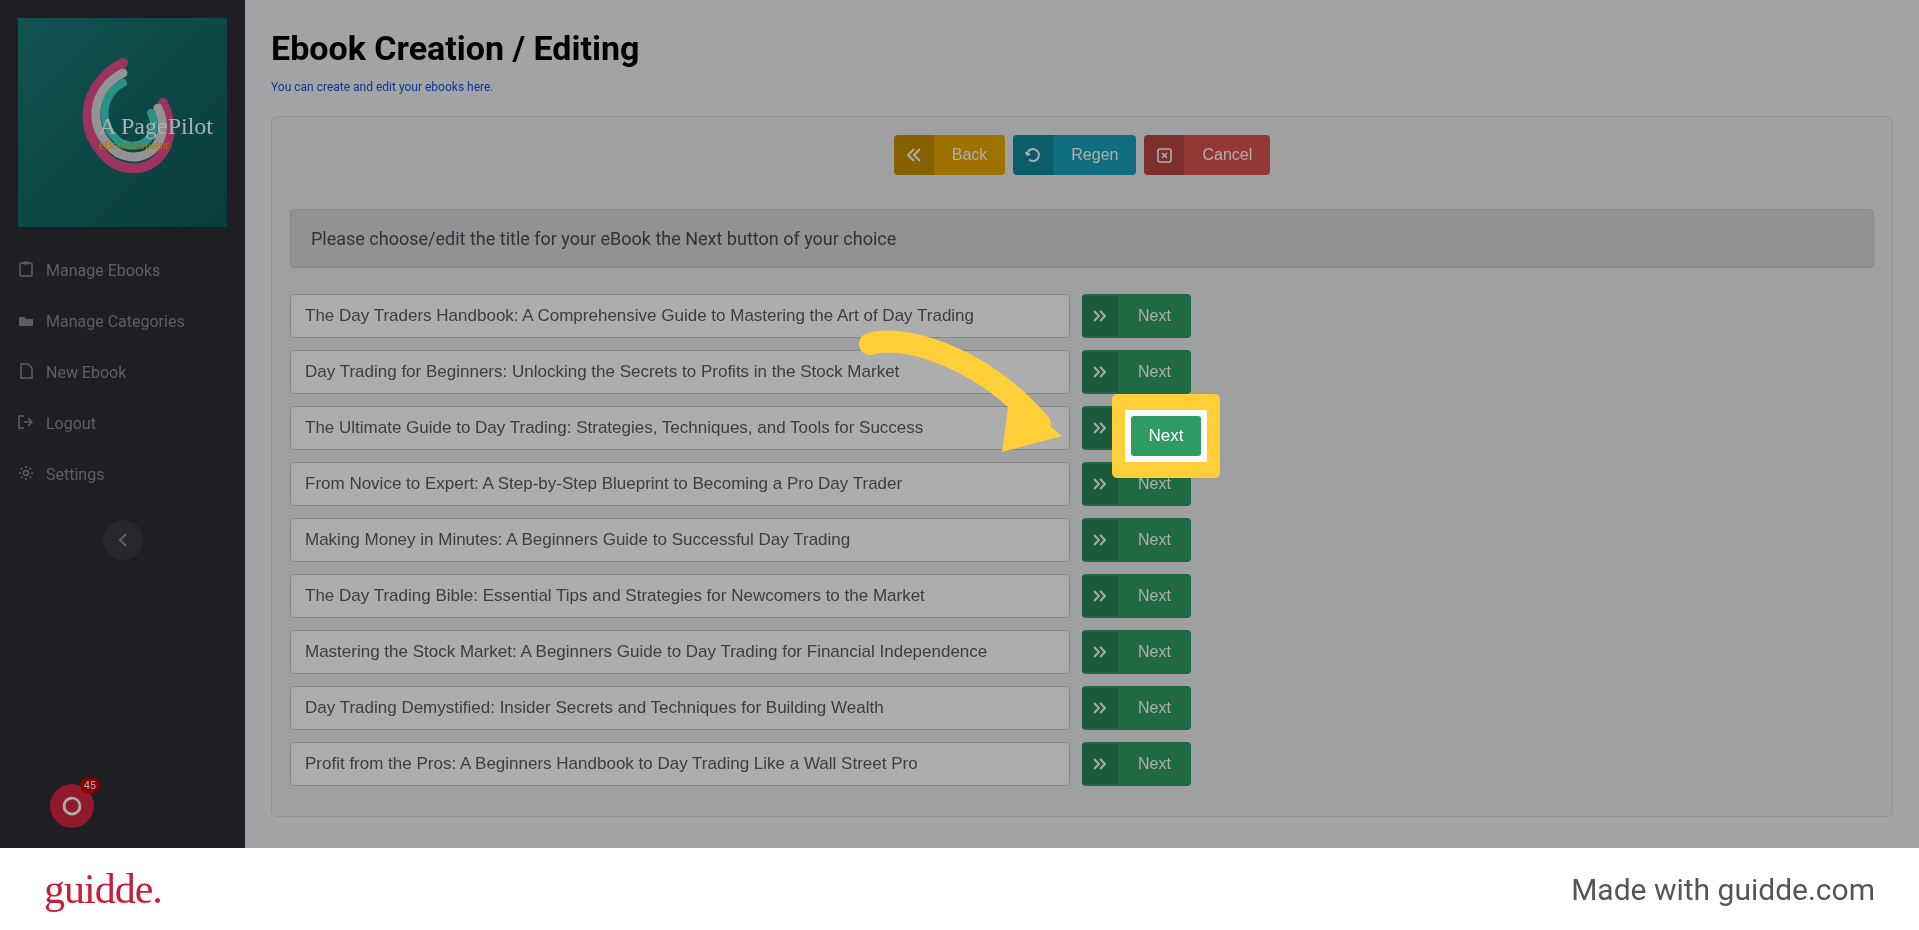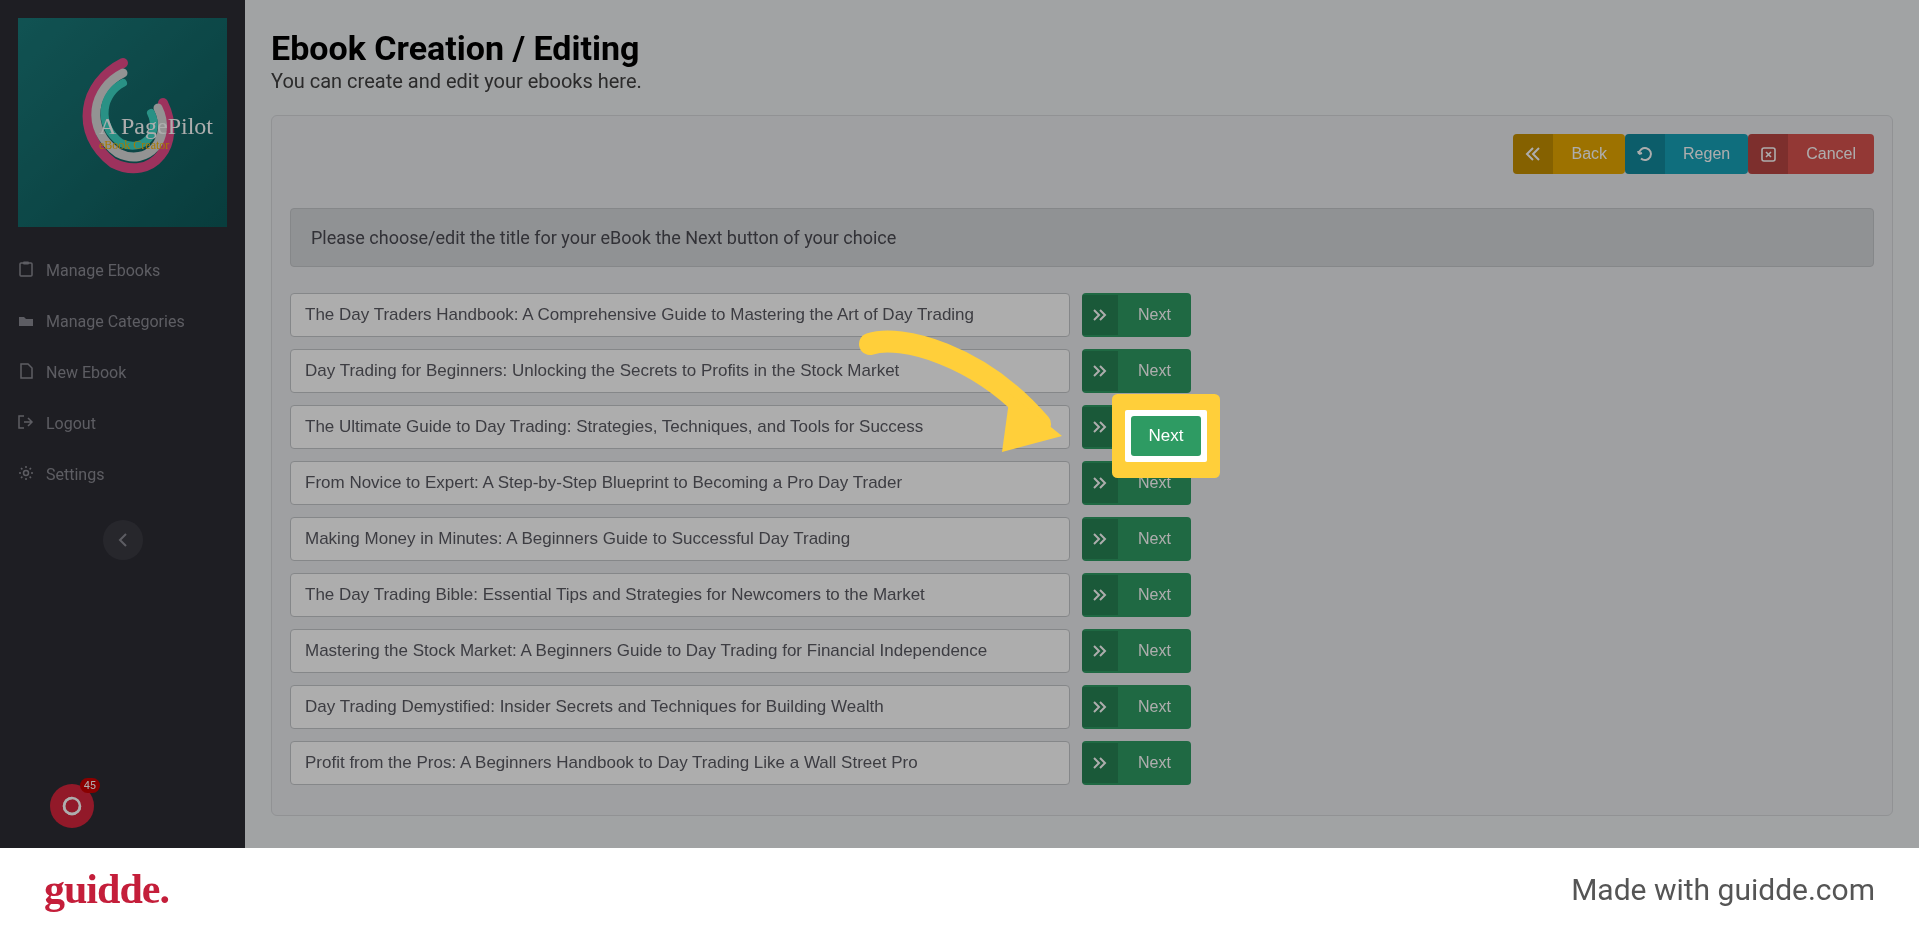--- a/index.html
+++ b/index.html
@@ -19,7 +19,7 @@
 
 .main { position:absolute; left:245px; top:0; right:0; height:848px; padding:28px 26px; overflow:hidden; background:#eef0f2; }
 .page-title { font-size:34px; color:#000000; }
-.page-sub { font-size:20px; color:#404040; margin-top:1px; }
+.page-sub { font-size:12px; color:#1d4ed8; margin-top:12px; }
 .card { margin-top:22px; border:1px solid #d6d8db; border-radius:6px; padding:18px; background:#eaecef; }
 .action-bar { display:flex; justify-content:flex-end; margin-bottom:34px; }
 .btn { display:inline-flex; align-items:center; border:none; border-radius:4px; overflow:hidden; cursor:pointer; font-size:16px; color:#fff; height:40px; }

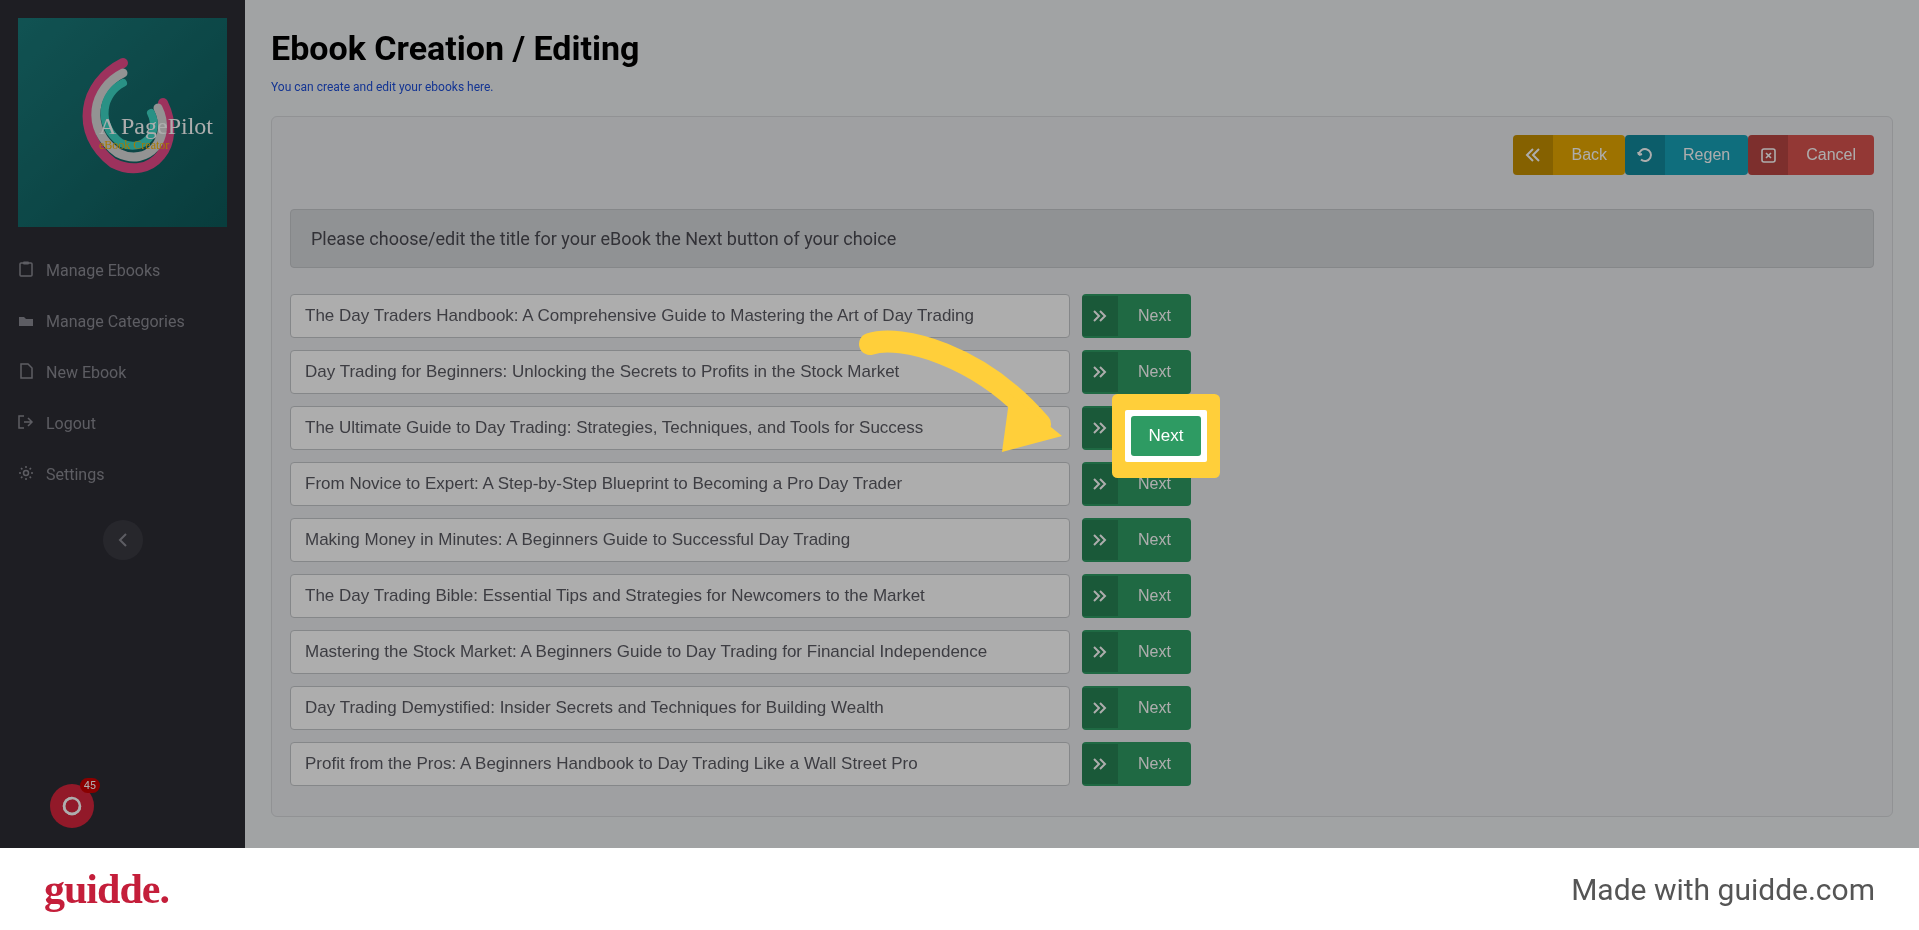--- a/index.html
+++ b/index.html
@@ -21,7 +21,7 @@
 .page-title { font-size:34px; color:#000000; }
 .page-sub { font-size:12px; color:#1d4ed8; margin-top:12px; }
 .card { margin-top:22px; border:1px solid #d6d8db; border-radius:6px; padding:18px; background:#eaecef; }
-.action-bar { display:flex; justify-content:flex-end; margin-bottom:34px; }
+.action-bar { display:flex; justify-content:center; gap:8px; margin-bottom:34px; }
 .btn { display:inline-flex; align-items:center; border:none; border-radius:4px; overflow:hidden; cursor:pointer; font-size:16px; color:#fff; height:40px; }
 .btn .ic { width:40px; height:40px; display:flex; align-items:center; justify-content:center; background:rgba(0,0,0,.15); }
 .btn .lbl { padding:0 18px; }

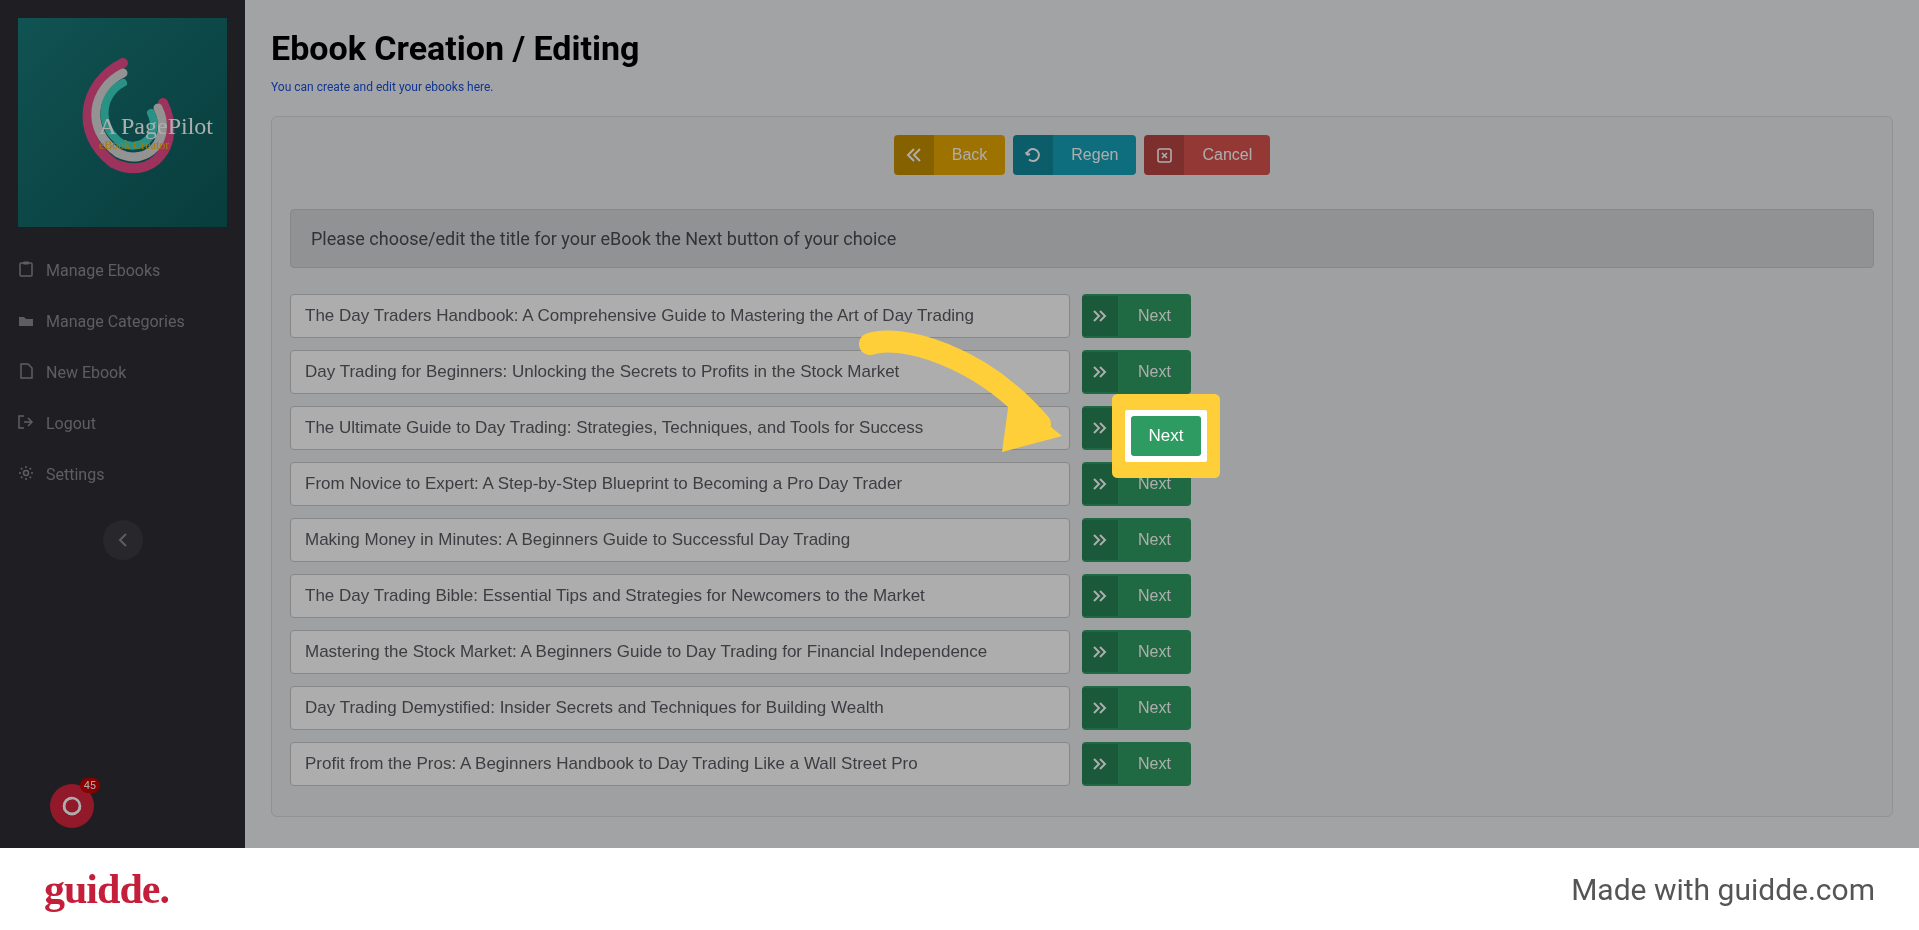--- a/index.html
+++ b/index.html
@@ -42,7 +42,7 @@
 .arrow-wrap { position:absolute; left:830px; top:324px; width:260px; height:170px; z-index:6; pointer-events:none; }
 
 .footer { position:absolute; left:0; bottom:0; width:1919px; height:82px; background:#fff; display:flex; align-items:center; justify-content:space-between; padding:0 44px; }
-.guidde-logo { font-family: Georgia, serif; font-size:42px; font-weight:700; color:#c41e3a; letter-spacing:-1px; }
+.guidde-logo { font-family: Georgia, serif; font-size:42px; font-weight:400; color:#c41e3a; letter-spacing:-1px; }
 .footer-text { font-size:30px; color:#555; }
 </style>
 </head>

